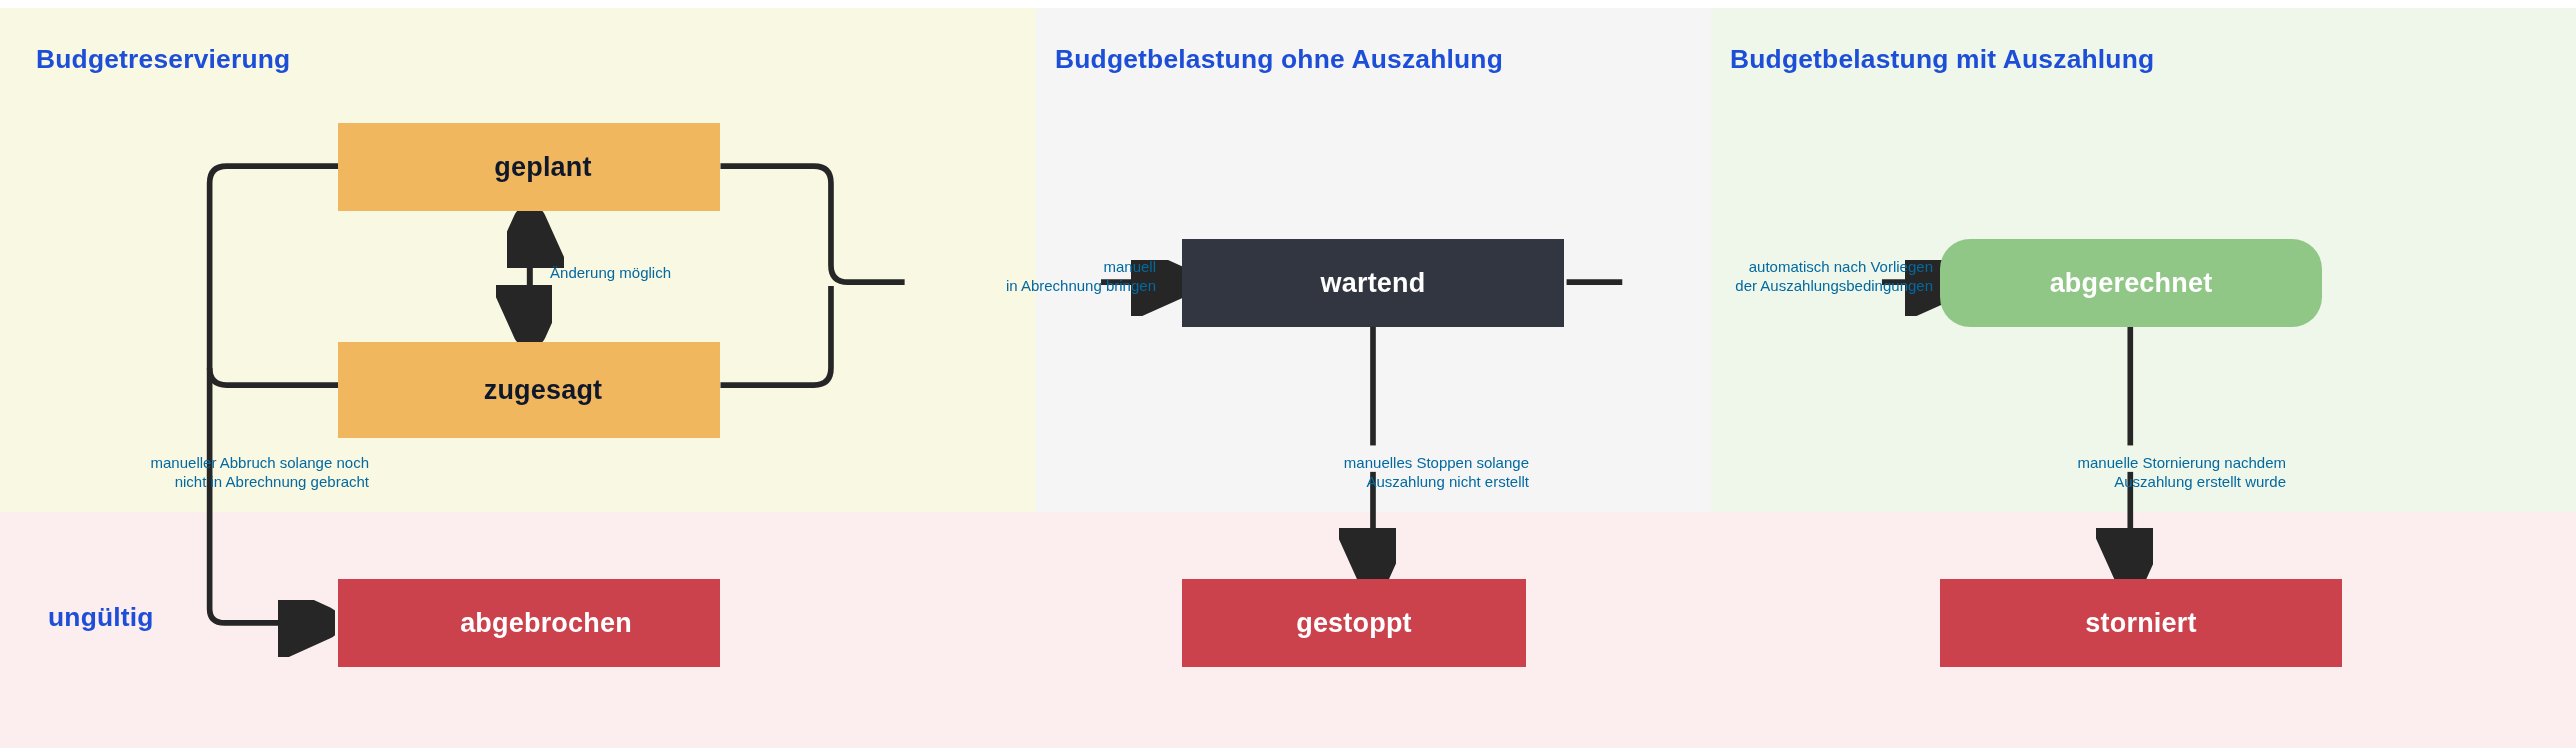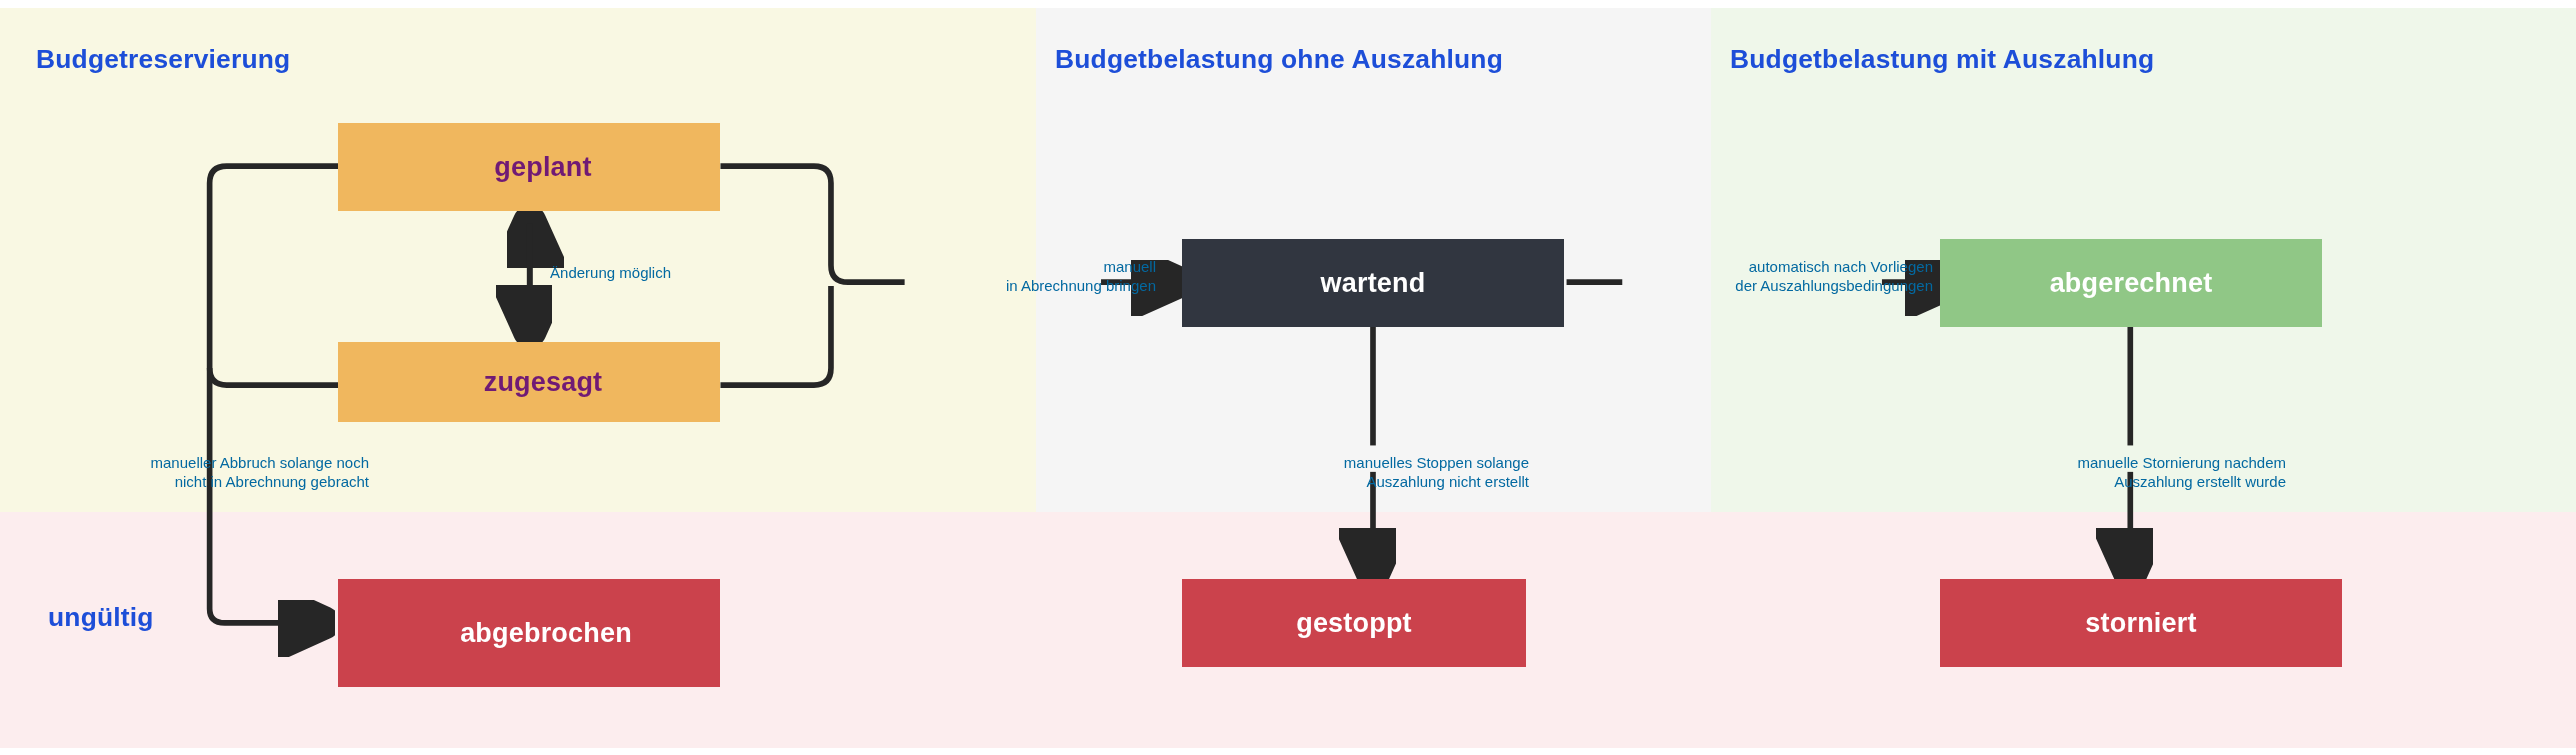--- a/index.html
+++ b/index.html
@@ -41,7 +41,7 @@
     box-sizing: border-box;
   }
   .node.dark  { color: #ffffff; }
-  .node.light { color: #701a75; padding-left: 28px; }
+  .node.light { color: #0f172a; padding-left: 28px; }
   .edge-label {
     position: absolute;
     font-family: "Liberation Sans", sans-serif;

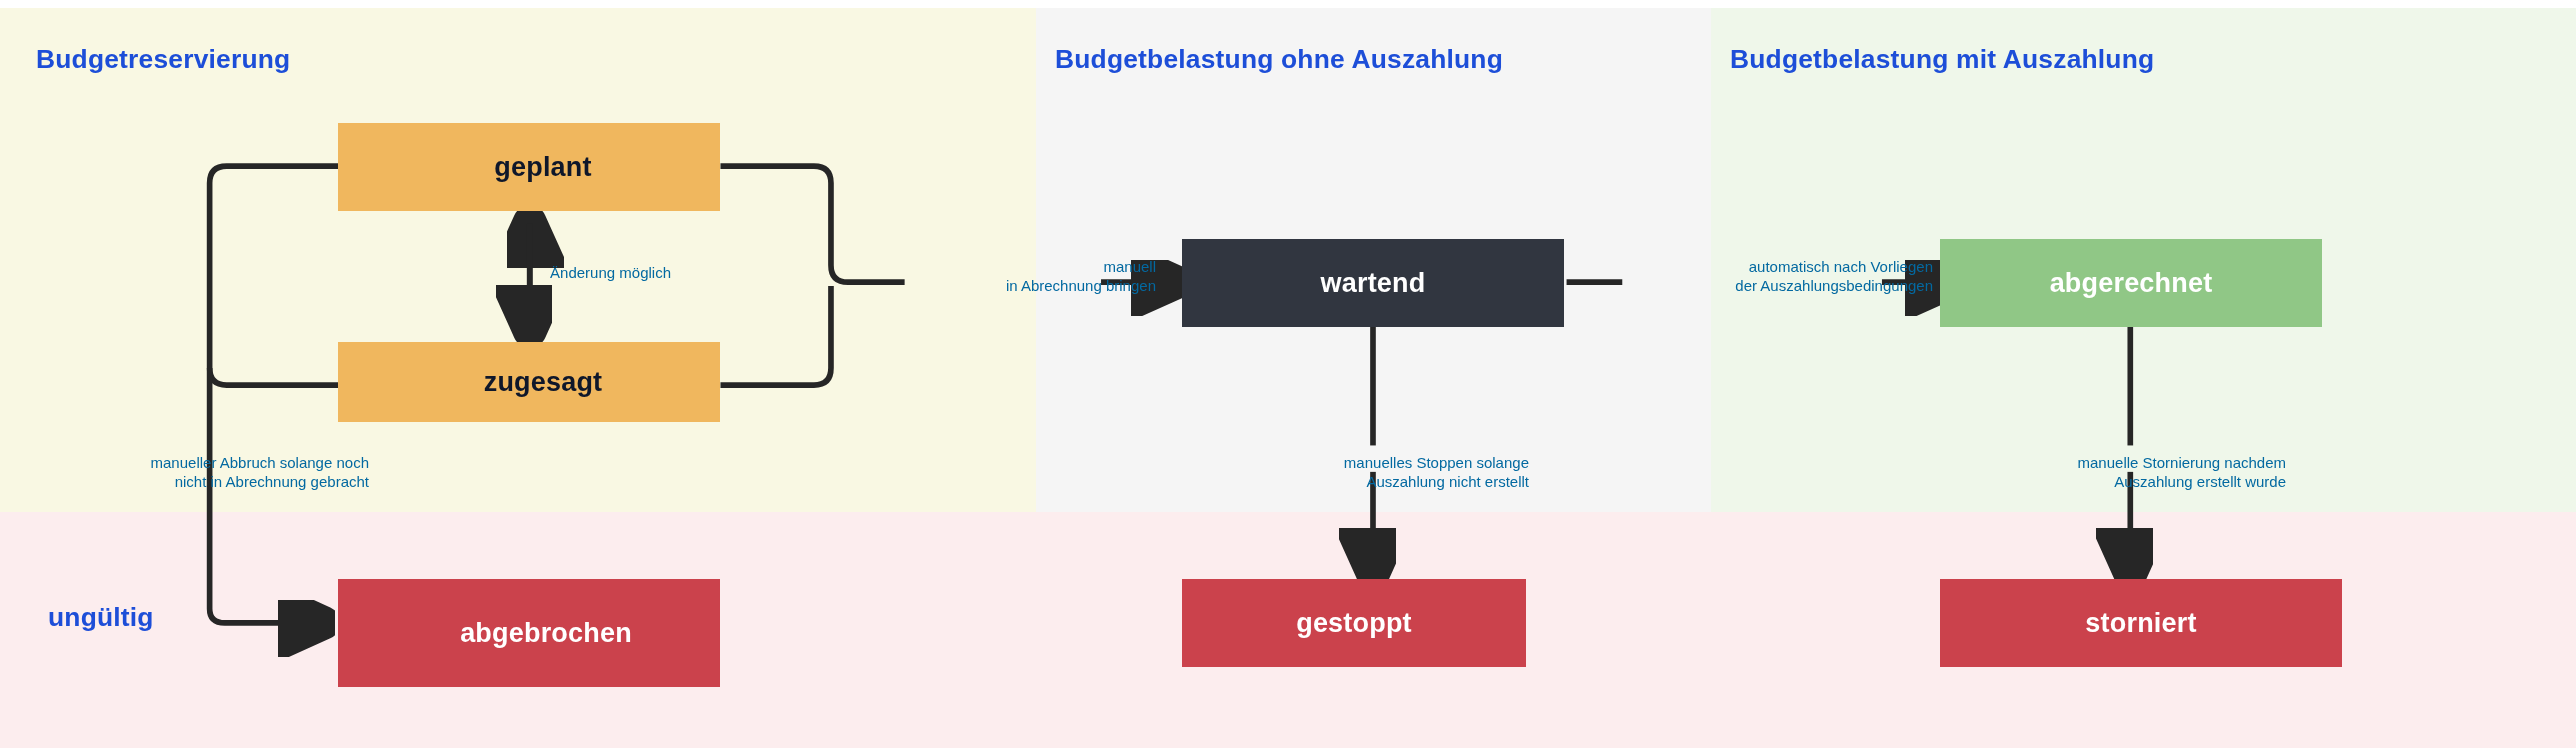--- a/index.html
+++ b/index.html
@@ -132,7 +132,7 @@
 
   <div class="node dark" style="left:1182px; top:239px; width:382px; height:88px; background:#313640;">wartend</div>
 
-  <div class="node dark" style="left:1940px; top:239px; width:382px; height:88px; background:#90C786;">abgerechnet</div>
+  <div class="node dark" style="left:1940px; top:239px; width:382px; height:88px; background:#90C786;border-radius:30px;">abgerechnet</div>
 
   <div class="node dark" style="left:338px; top:579px; width:382px; height:108px; background:#CB424C;padding-left:34px;">abgebrochen</div>
 

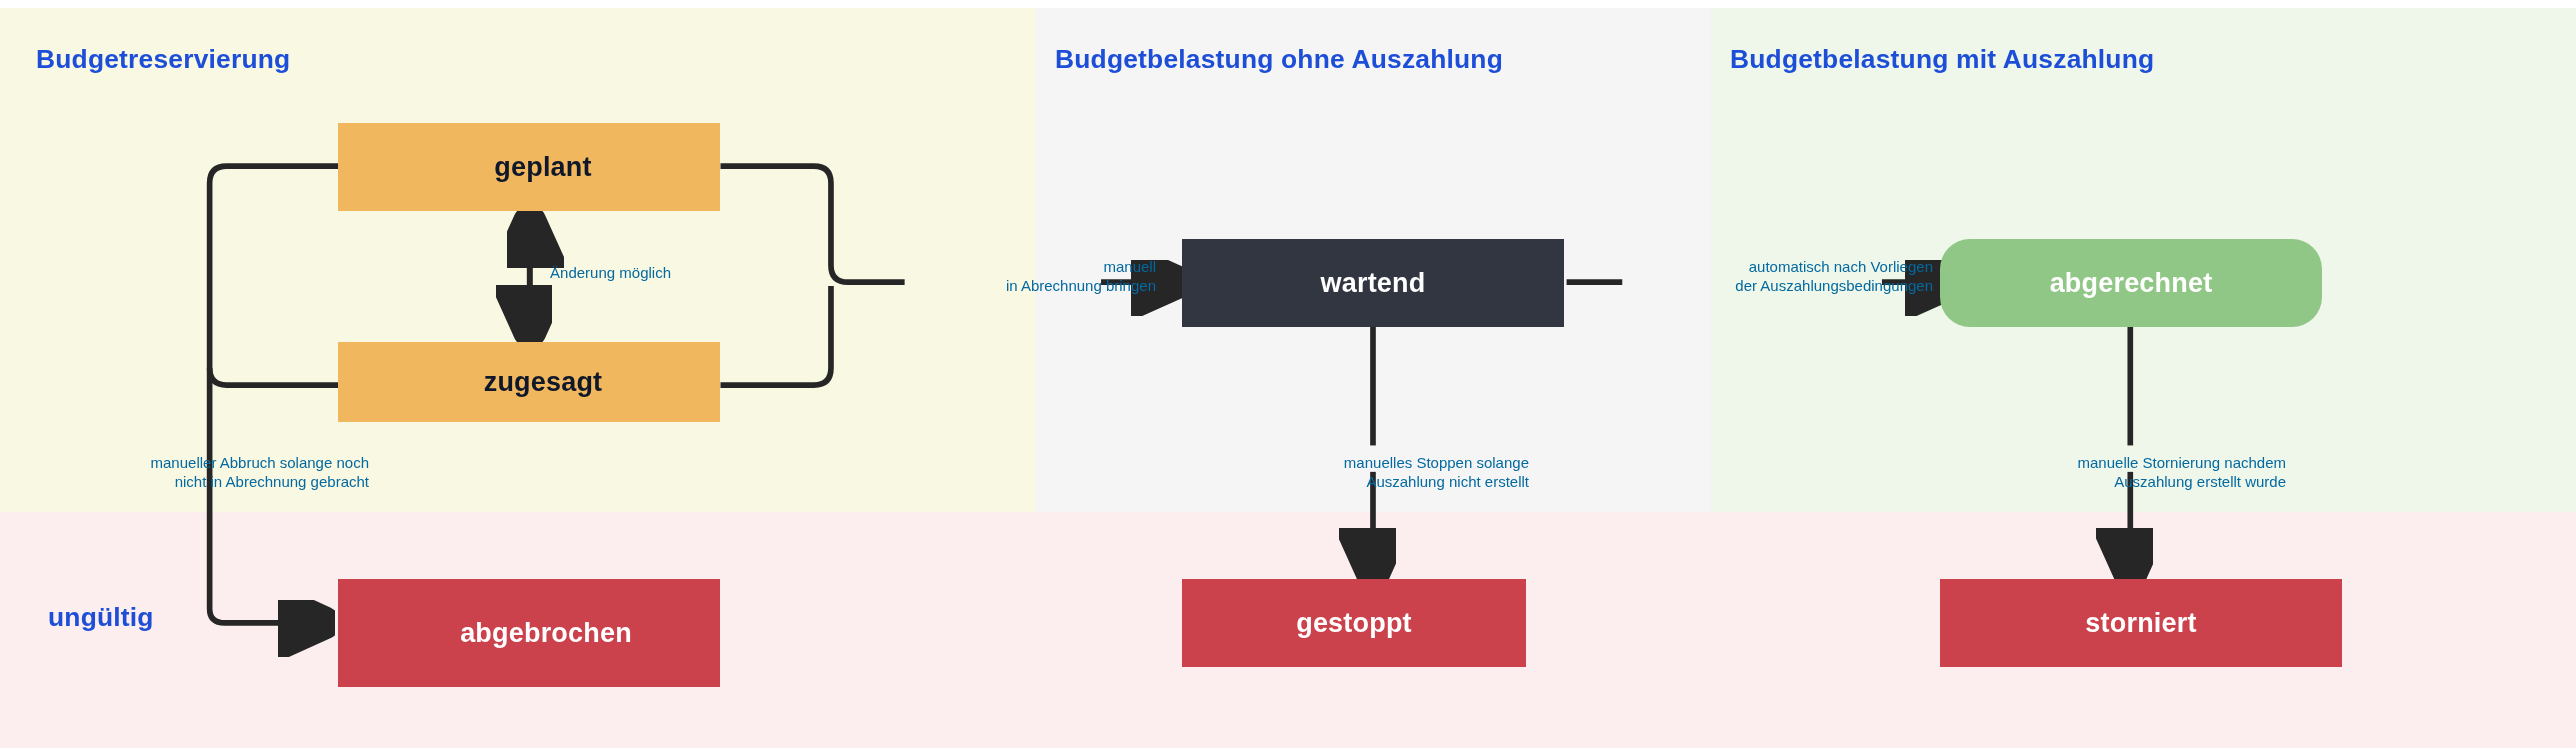--- a/index.html
+++ b/index.html
@@ -128,7 +128,7 @@
 
   <div class="node light" style="left:338px; top:123px; width:382px; height:88px; background:#F0B75E;">geplant</div>
 
-  <div class="node light" style="left:338px; top:342px; width:382px; height:80px; background:#F0B75E;">zugesagt</div>
+  <div class="node light" style="left:338px; top:342px; width:382px; height:96px; background:#F0B75E;">zugesagt</div>
 
   <div class="node dark" style="left:1182px; top:239px; width:382px; height:88px; background:#313640;">wartend</div>
 

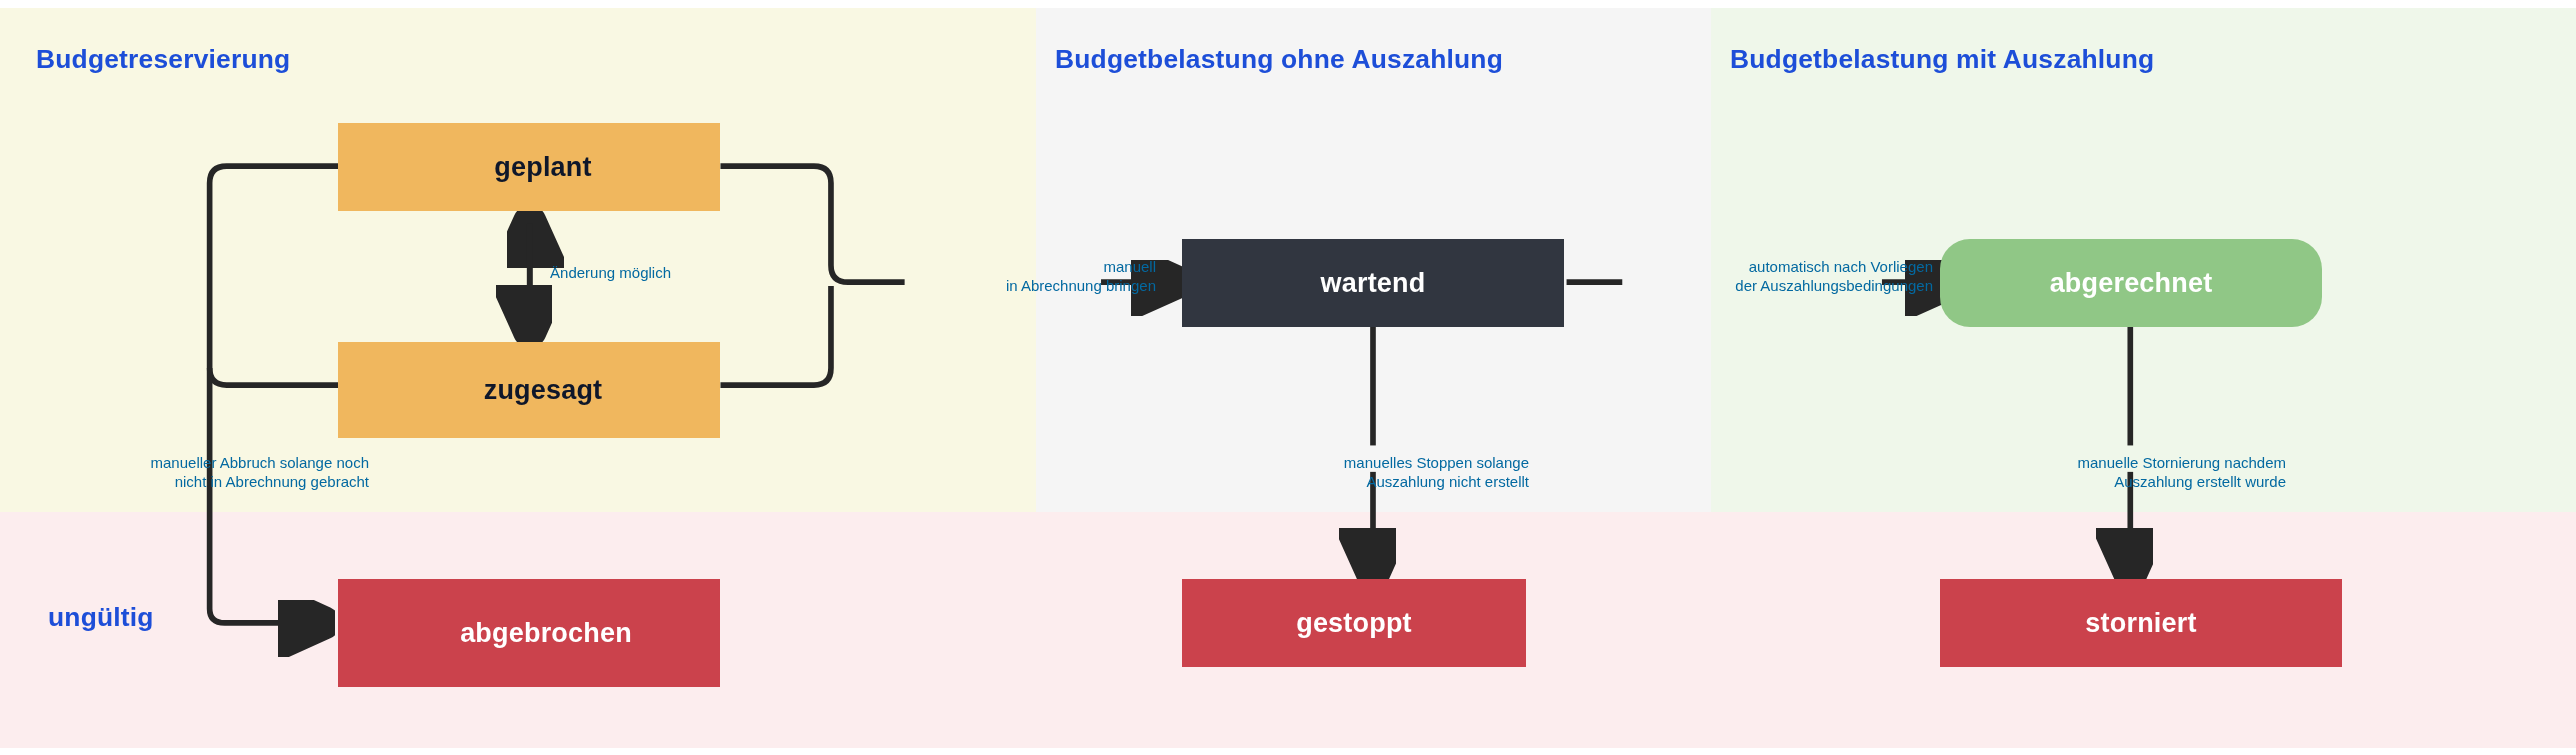--- a/index.html
+++ b/index.html
@@ -134,7 +134,7 @@
 
   <div class="node dark" style="left:1940px; top:239px; width:382px; height:88px; background:#90C786;border-radius:30px;">abgerechnet</div>
 
-  <div class="node dark" style="left:338px; top:579px; width:382px; height:108px; background:#CB424C;padding-left:34px;">abgebrochen</div>
+  <div class="node dark" style="left:338px; top:579px; width:382px; height:88px; background:#CB424C;padding-left:34px;">abgebrochen</div>
 
   <div class="node dark" style="left:1182px; top:579px; width:344px; height:88px; background:#CB424C;">gestoppt</div>
 

